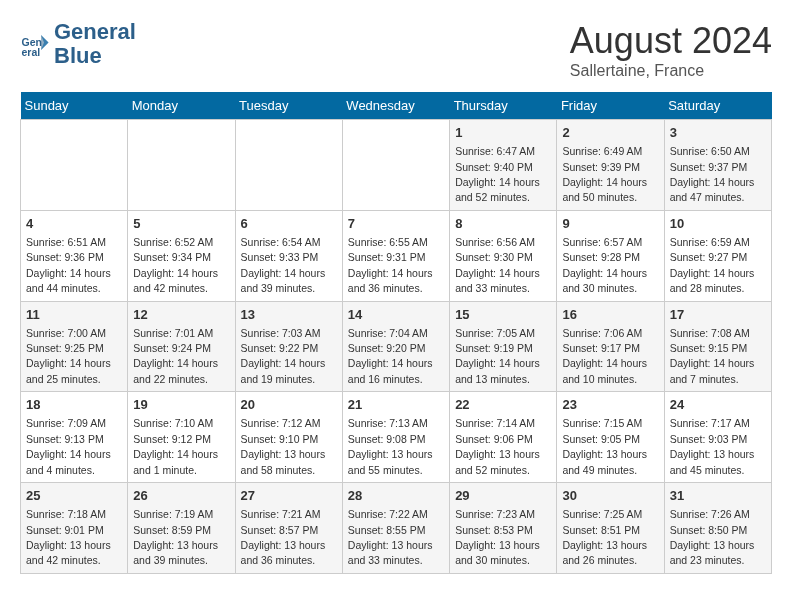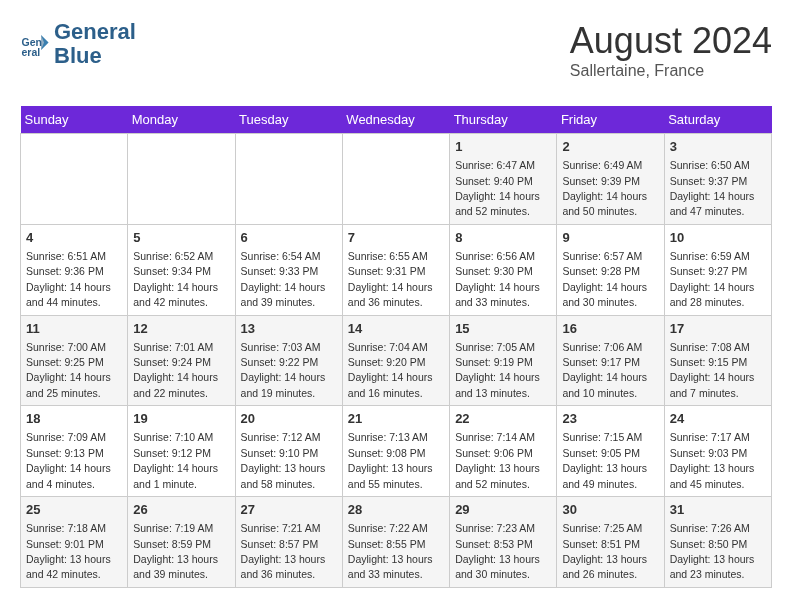--- a/index.html
+++ b/index.html
@@ -14,7 +14,7 @@
       display: flex;
       justify-content: space-between;
       align-items: flex-start;
-      margin-bottom: 26px;
+      margin-bottom: 12px;
     }
     .logo {
       display: flex;

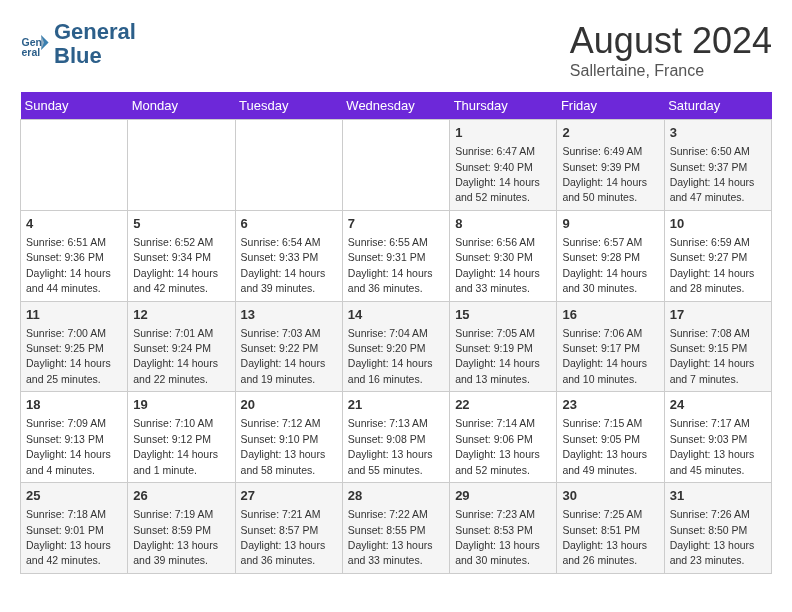--- a/index.html
+++ b/index.html
@@ -49,7 +49,7 @@
       font-size: 11px;
     }
     thead th {
-      background-color: #6d28d9;
+      background-color: #0369a1;
       color: #fff;
       padding: 6px 4px;
       text-align: left;

